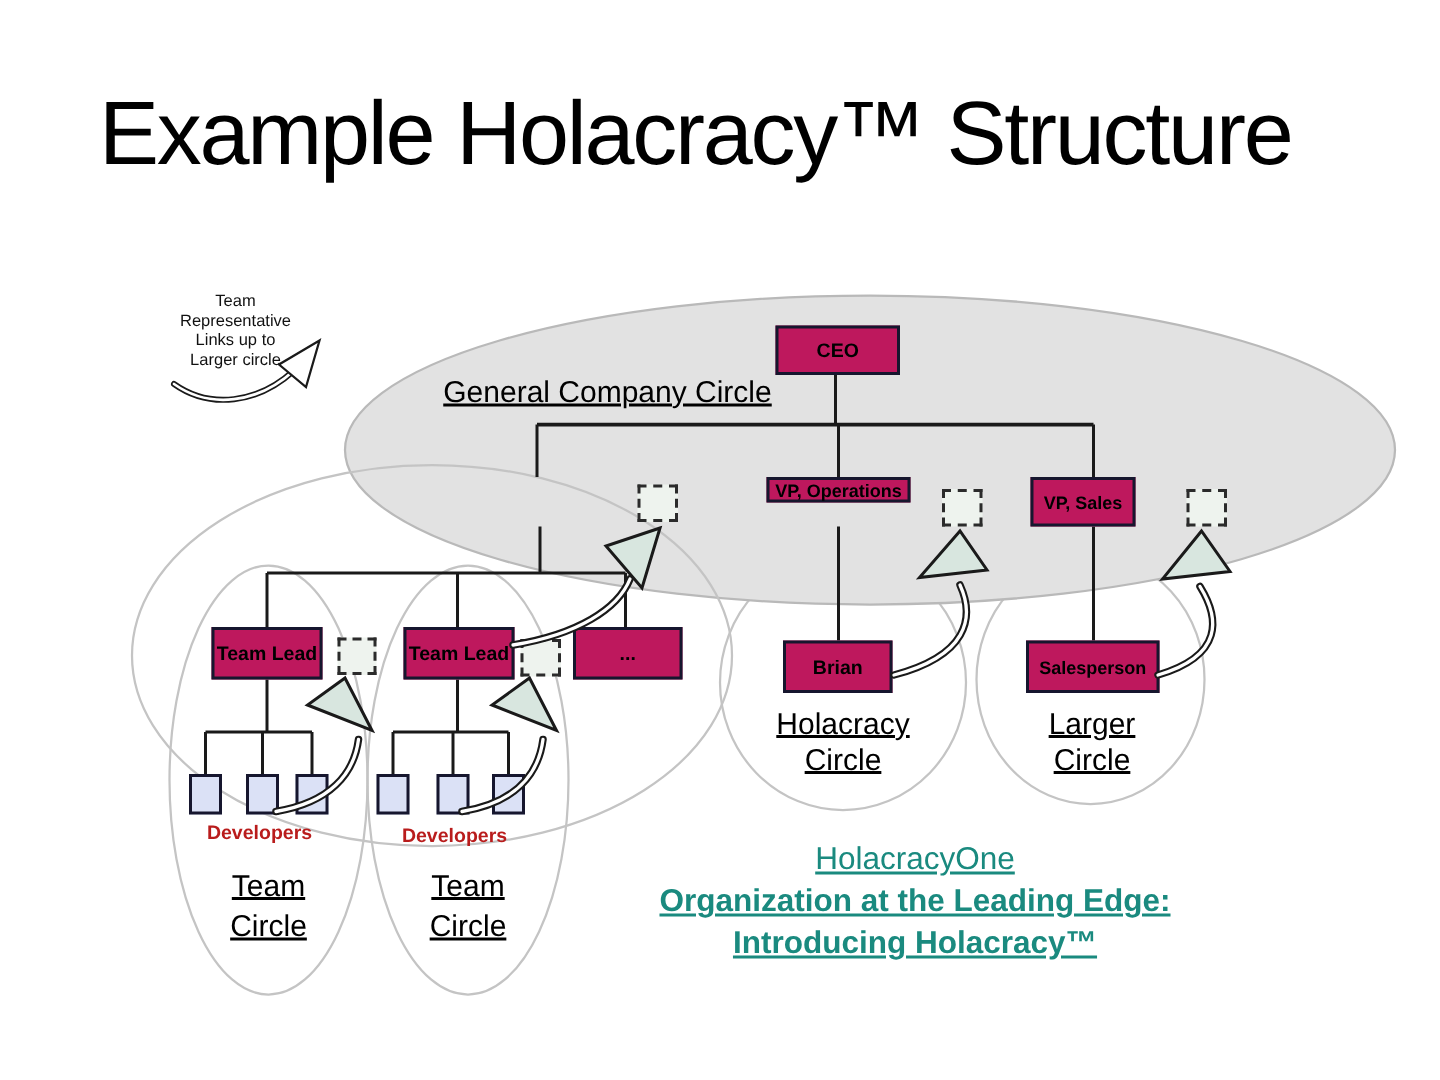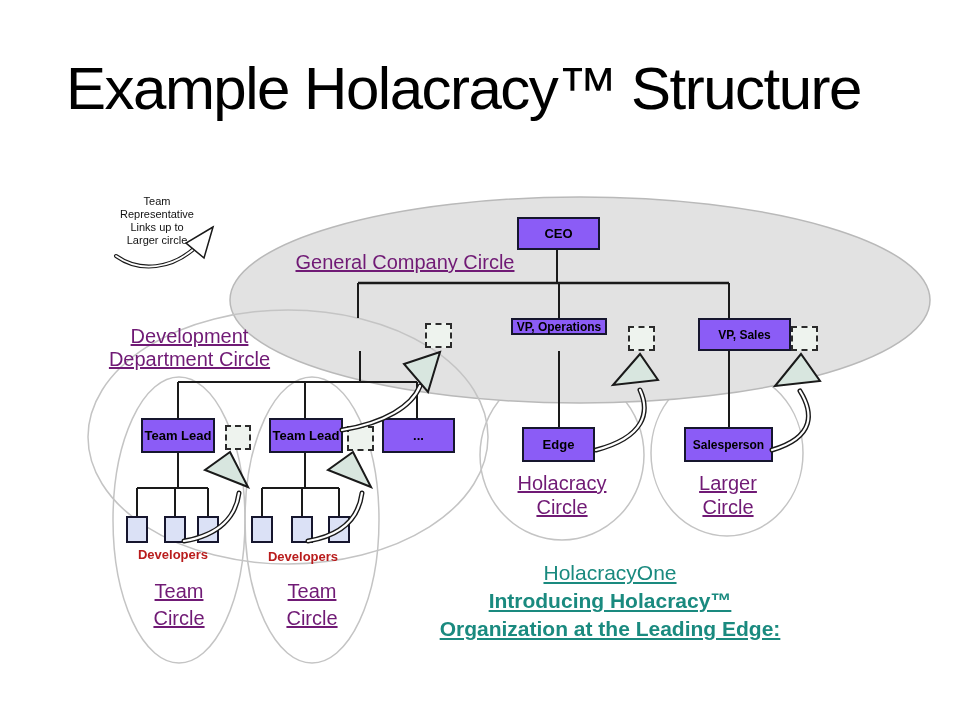--- a/index.html
+++ b/index.html
@@ -15,7 +15,7 @@
   svg.layer{position:absolute;left:0;top:0;width:960px;height:720px;}
   #arrow-layer{pointer-events:none;}
   .box{
-    position:absolute;background:#8b5cf6;border:2px solid #16162e;
+    position:absolute;background:#be185d;border:2px solid #16162e;
     display:flex;align-items:center;justify-content:center;
     font-weight:bold;font-size:12px;color:#000;box-sizing:border-box;
     text-align:center;line-height:1;

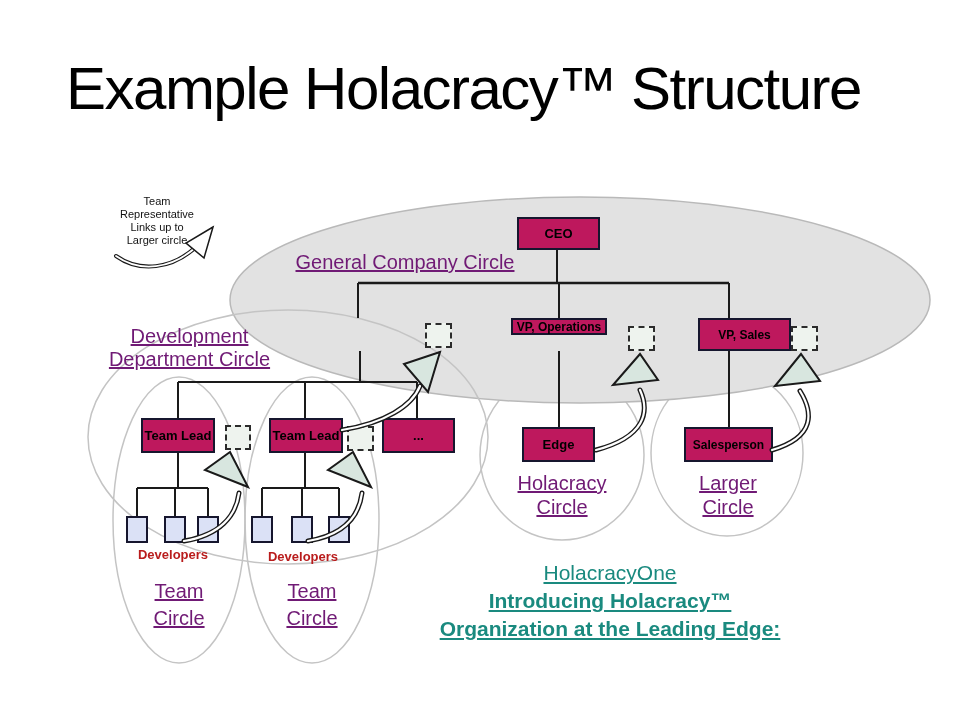--- a/index.html
+++ b/index.html
@@ -29,7 +29,7 @@
     border:2px solid #16162e;box-sizing:border-box;
   }
   .glabel{
-    position:absolute;color:#701a75;font-size:20px;text-align:center;
+    position:absolute;color:#000000;font-size:20px;text-align:center;
     text-decoration:underline;line-height:23px;
   }
   .blabel{

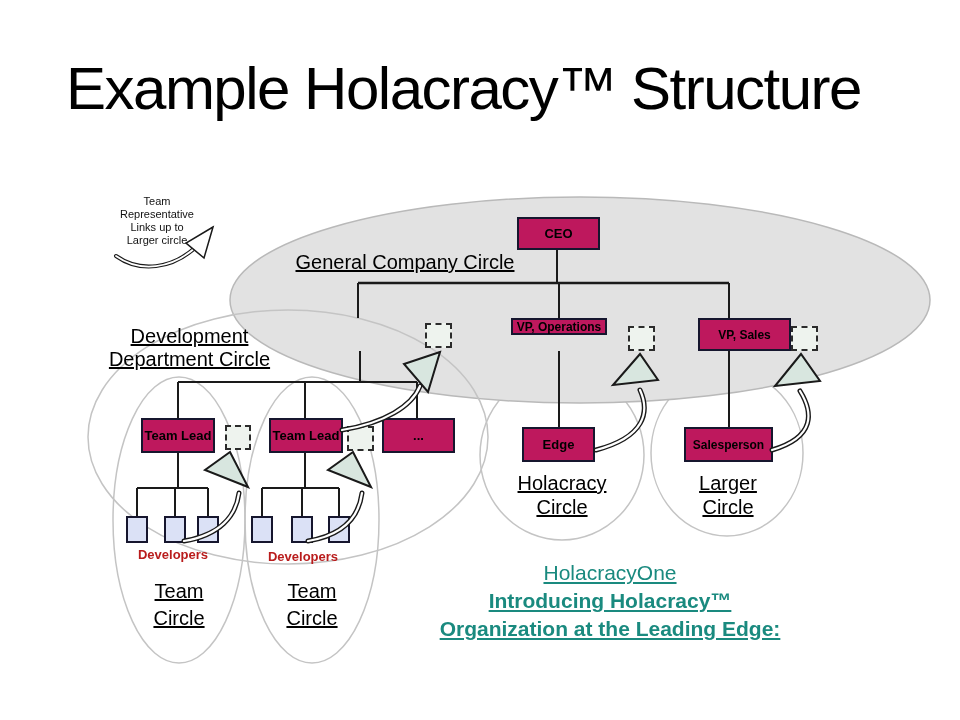--- a/index.html
+++ b/index.html
@@ -88,10 +88,6 @@
   </svg>
 
   <div class="glabel" style="left:285px;top:251px;width:240px;">General Company Circle</div>
-  <div class="glabel" style="left:92px;top:325px;width:195px;">
-    <span>Development</span><br>
-    <span>Department Circle</span>
-  </div>
   <div class="glabel" style="left:482px;top:471px;width:160px;line-height:24px;">
     <span>Holacracy</span><br>
     <span>Circle</span>

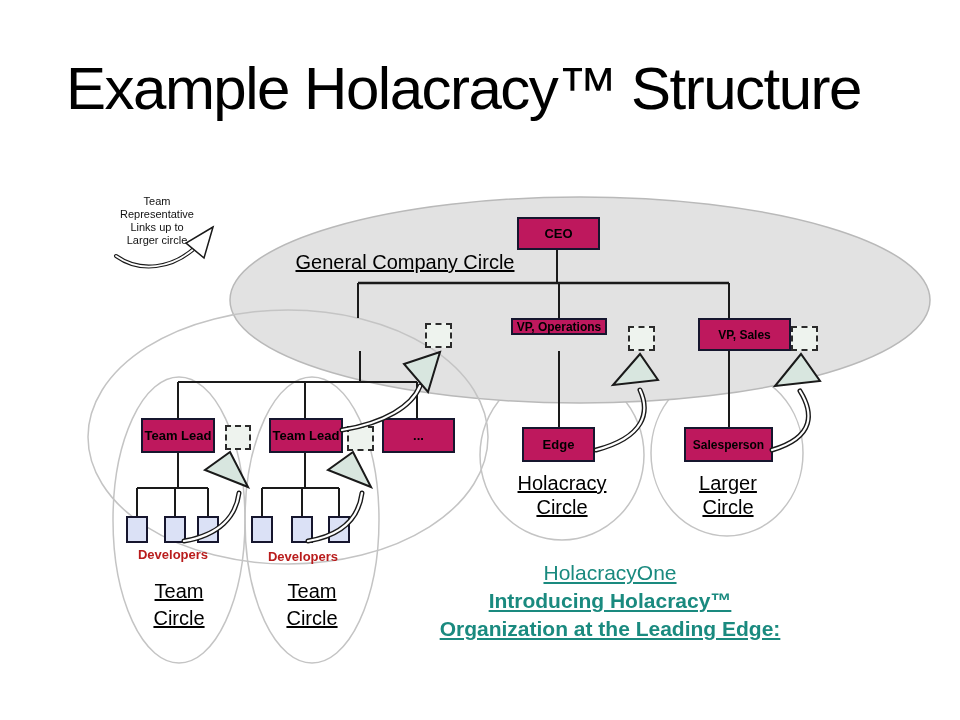--- a/index.html
+++ b/index.html
@@ -114,7 +114,7 @@
 
   <div class="box lg" style="left:517px;top:217px;width:83px;height:33px;">CEO</div>
   <div class="box" style="left:511px;top:318px;width:96px;height:17px;">VP, Operations</div>
-  <div class="box" style="left:687px;top:318px;width:93px;height:33px;margin-left:11px;">VP, Sales</div>
+  <div class="box" style="left:687px;top:318px;width:70px;height:33px;">VP, Sales</div>
   <div class="box lg" style="left:141px;top:418px;width:74px;height:35px;">Team Lead</div>
   <div class="box lg" style="left:269px;top:418px;width:74px;height:35px;">Team Lead</div>
   <div class="box lg" style="left:382px;top:418px;width:73px;height:35px;">...</div>

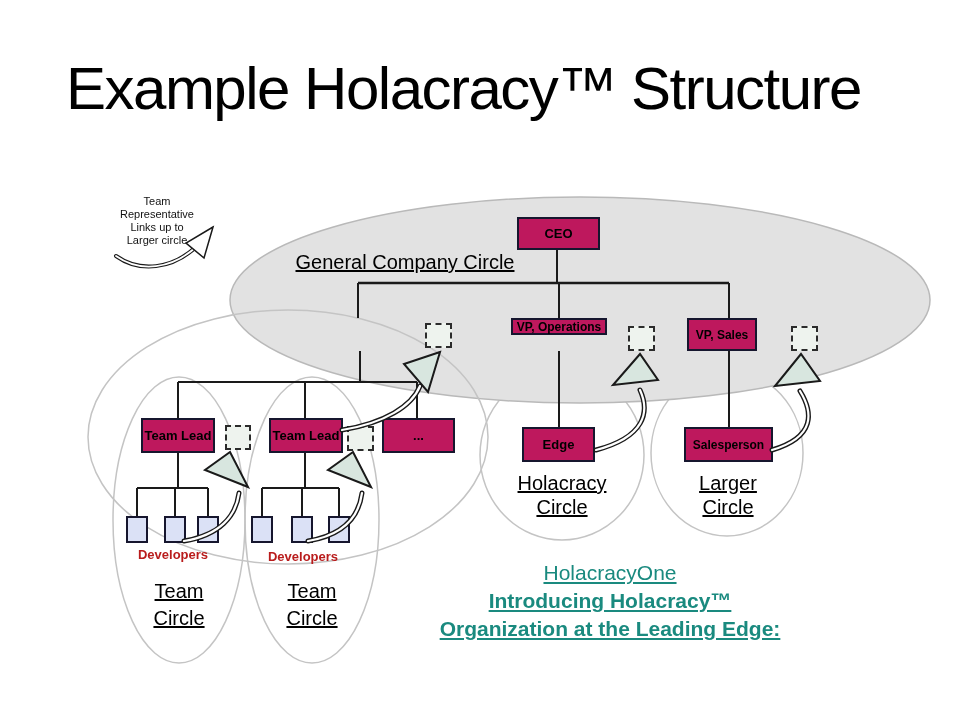--- a/index.html
+++ b/index.html
@@ -118,7 +118,7 @@
   <div class="box lg" style="left:141px;top:418px;width:74px;height:35px;">Team Lead</div>
   <div class="box lg" style="left:269px;top:418px;width:74px;height:35px;">Team Lead</div>
   <div class="box lg" style="left:382px;top:418px;width:73px;height:35px;">...</div>
-  <div class="box lg" style="left:522px;top:427px;width:73px;height:35px;">Edge</div>
+  <div class="box lg" style="left:522px;top:427px;width:73px;height:35px;">Brian</div>
   <div class="box" style="left:684px;top:427px;width:89px;height:35px;">Salesperson</div>
 
   <div class="dashed" style="left:425px;top:323px;width:27px;height:25px;"></div>

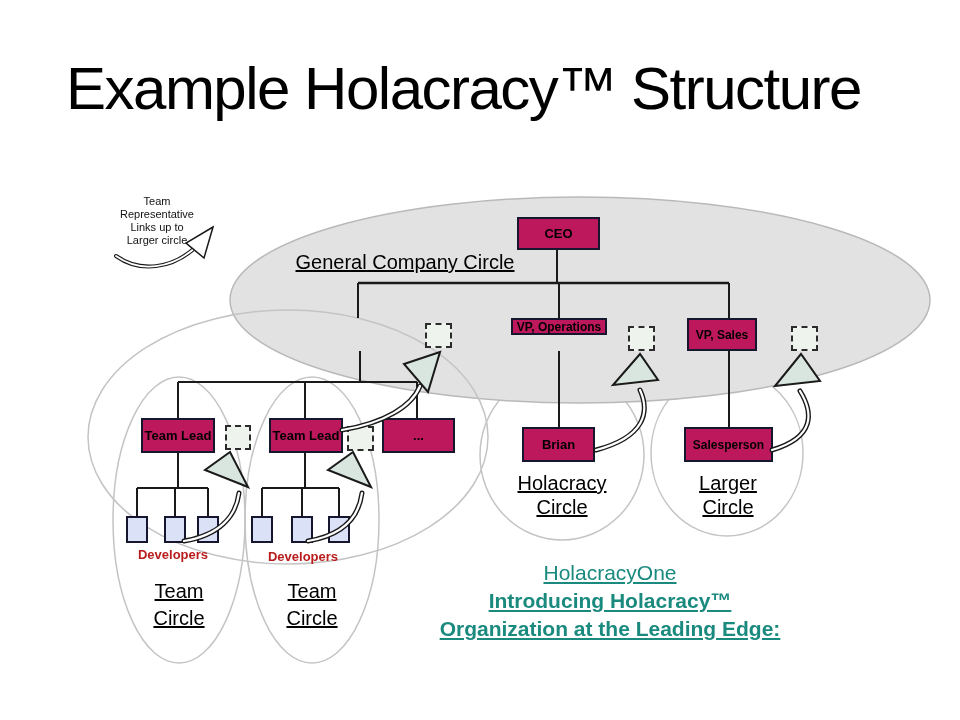--- a/index.html
+++ b/index.html
@@ -172,8 +172,8 @@
 
   <div id="footer">
     <span class="tlink">HolacracyOne</span>
+    <span class="tlink bold">Organization at the Leading Edge:</span>
     <span class="tlink bold">Introducing Holacracy™</span>
-    <span class="tlink bold">Organization at the Leading Edge:</span>
   </div>
 
 </div>

